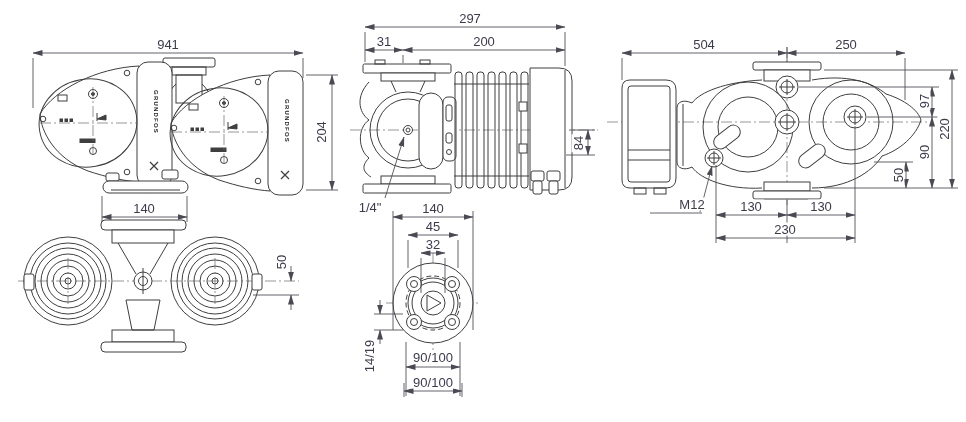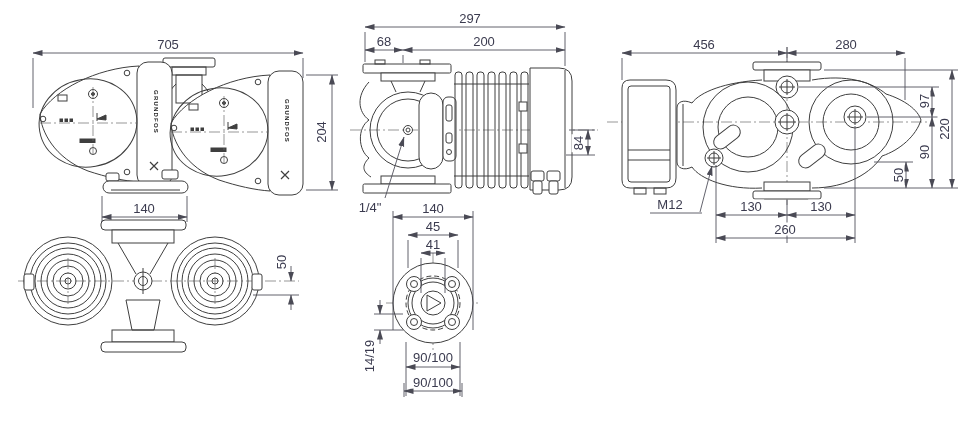--- a/index.html
+++ b/index.html
@@ -305,7 +305,7 @@
   </g>
 </svg>
 
-<span class="dim-label" style="left:168px;top:44px">705</span>
+<span class="dim-label" style="left:168px;top:44px">941</span>
 <span class="dim-label v" style="left:321px;top:132px">204</span>
 <span class="dim-label" style="left:144px;top:208px">140</span>
 

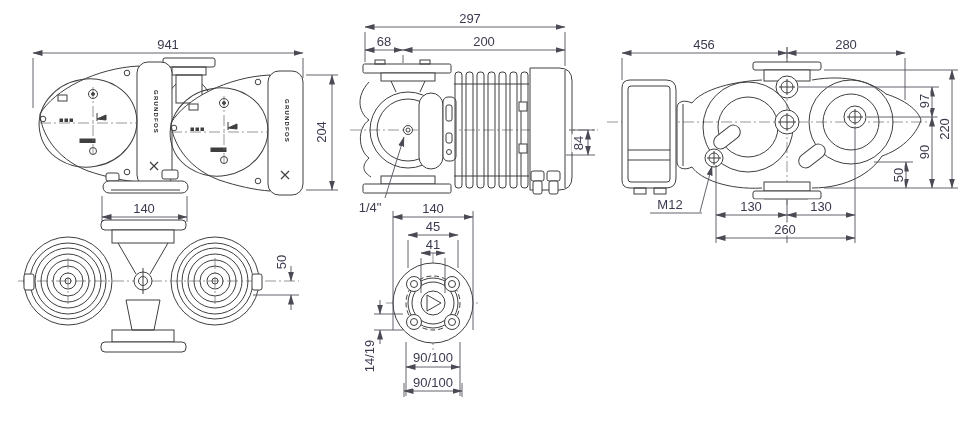--- a/index.html
+++ b/index.html
@@ -310,7 +310,7 @@
 <span class="dim-label" style="left:144px;top:208px">140</span>
 
 <span class="dim-label" style="left:470px;top:18px">297</span>
-<span class="dim-label" style="left:384px;top:41px">68</span>
+<span class="dim-label" style="left:384px;top:41px">31</span>
 <span class="dim-label" style="left:484px;top:41px">200</span>
 <span class="dim-label v" style="left:578px;top:143px">84</span>
 <span class="dim-label" style="left:370px;top:207px">1/4"</span>

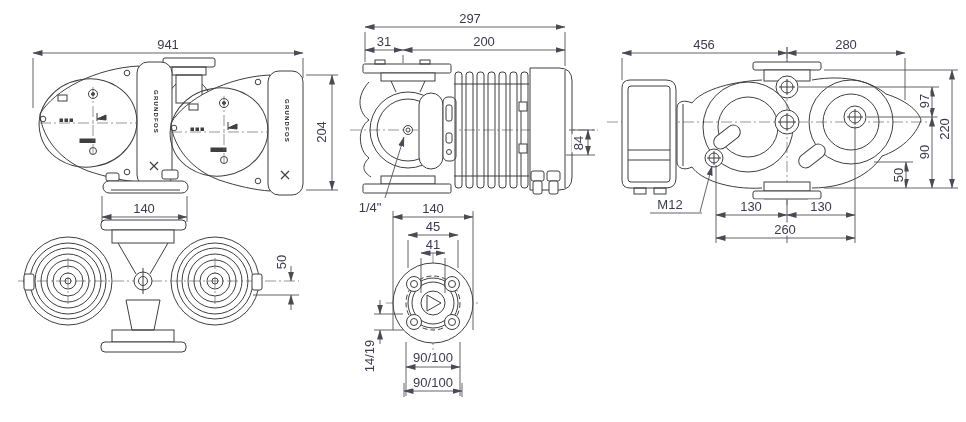--- a/index.html
+++ b/index.html
@@ -316,7 +316,7 @@
 <span class="dim-label" style="left:370px;top:207px">1/4"</span>
 <span class="dim-label" style="left:433px;top:208px">140</span>
 
-<span class="dim-label" style="left:704px;top:44px">456</span>
+<span class="dim-label" style="left:704px;top:44px">504</span>
 <span class="dim-label" style="left:846px;top:44px">280</span>
 <span class="dim-label v" style="left:924px;top:101px">97</span>
 <span class="dim-label v" style="left:944px;top:129px">220</span>

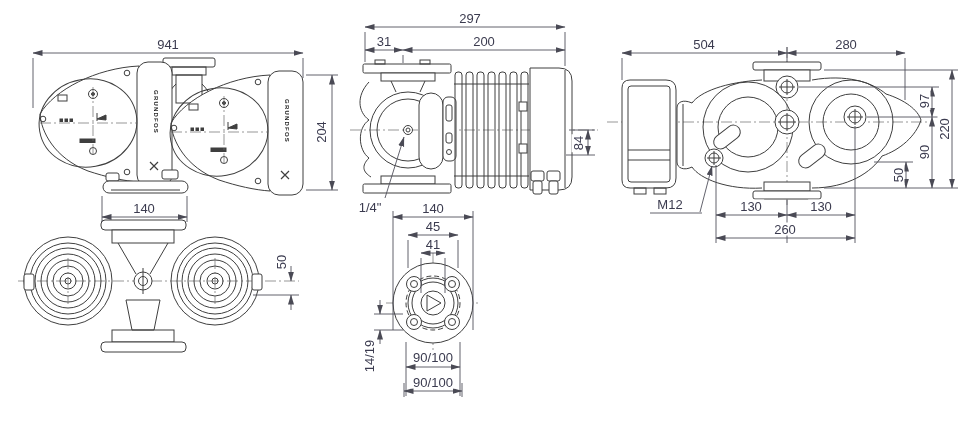--- a/index.html
+++ b/index.html
@@ -317,7 +317,7 @@
 <span class="dim-label" style="left:433px;top:208px">140</span>
 
 <span class="dim-label" style="left:704px;top:44px">504</span>
-<span class="dim-label" style="left:846px;top:44px">280</span>
+<span class="dim-label" style="left:846px;top:44px">250</span>
 <span class="dim-label v" style="left:924px;top:101px">97</span>
 <span class="dim-label v" style="left:944px;top:129px">220</span>
 <span class="dim-label v" style="left:924px;top:152px">90</span>

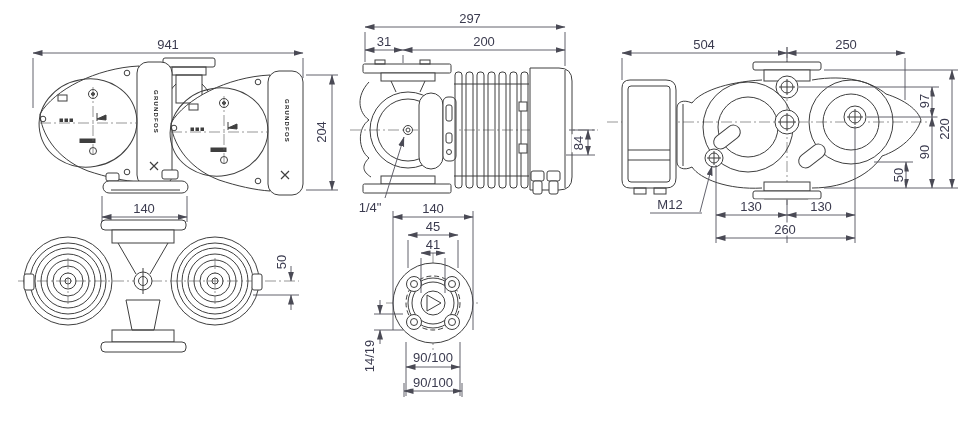--- a/index.html
+++ b/index.html
@@ -322,7 +322,7 @@
 <span class="dim-label v" style="left:944px;top:129px">220</span>
 <span class="dim-label v" style="left:924px;top:152px">90</span>
 <span class="dim-label v" style="left:898px;top:175px">50</span>
-<span class="dim-label" style="left:670px;top:204px">M12</span>
+<span class="dim-label" style="left:692px;top:204px">M12</span>
 <span class="dim-label" style="left:751px;top:206px">130</span>
 <span class="dim-label" style="left:821px;top:206px">130</span>
 <span class="dim-label" style="left:785px;top:229px">260</span>

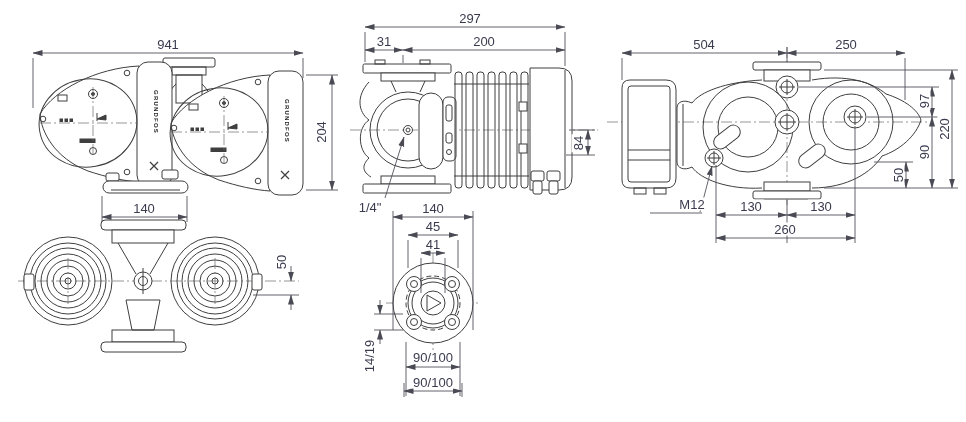--- a/index.html
+++ b/index.html
@@ -325,7 +325,7 @@
 <span class="dim-label" style="left:692px;top:204px">M12</span>
 <span class="dim-label" style="left:751px;top:206px">130</span>
 <span class="dim-label" style="left:821px;top:206px">130</span>
-<span class="dim-label" style="left:785px;top:229px">260</span>
+<span class="dim-label" style="left:785px;top:229px">230</span>
 
 <span class="dim-label v" style="left:281px;top:262px">50</span>
 

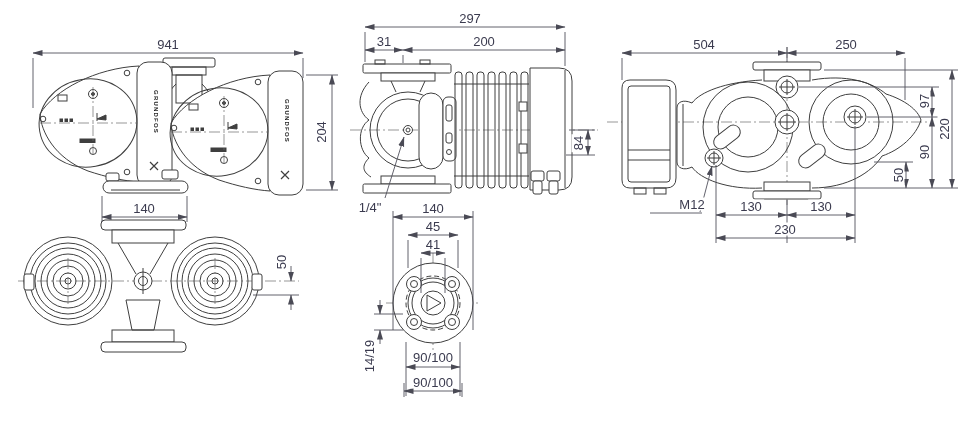--- a/index.html
+++ b/index.html
@@ -330,7 +330,7 @@
 <span class="dim-label v" style="left:281px;top:262px">50</span>
 
 <span class="dim-label" style="left:433px;top:226px">45</span>
-<span class="dim-label" style="left:433px;top:244px">41</span>
+<span class="dim-label" style="left:433px;top:244px">32</span>
 <span class="dim-label v" style="left:369px;top:356px">14/19</span>
 <span class="dim-label" style="left:433px;top:357px">90/100</span>
 <span class="dim-label" style="left:433px;top:382px">90/100</span>

